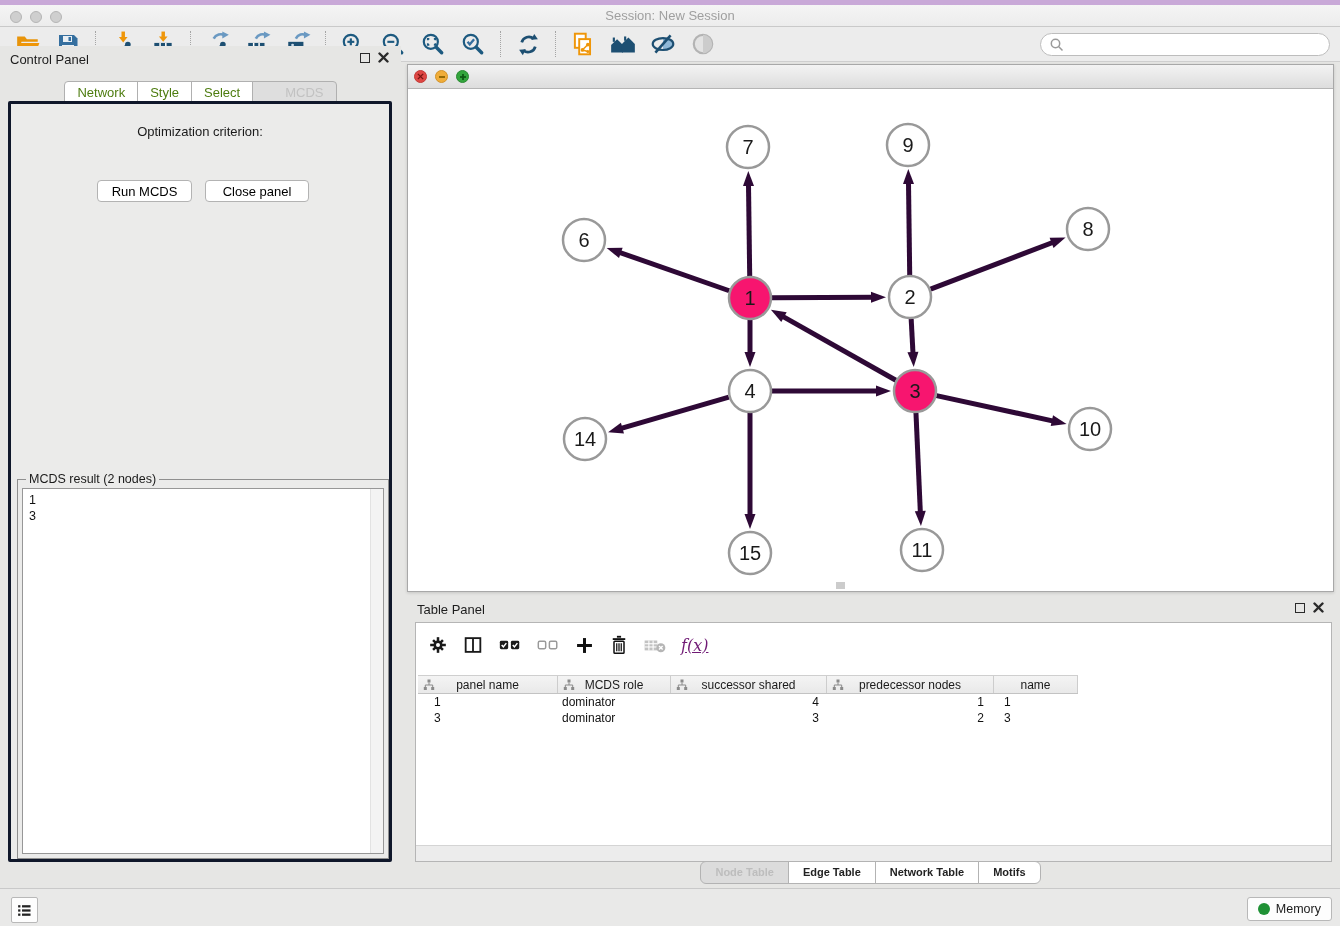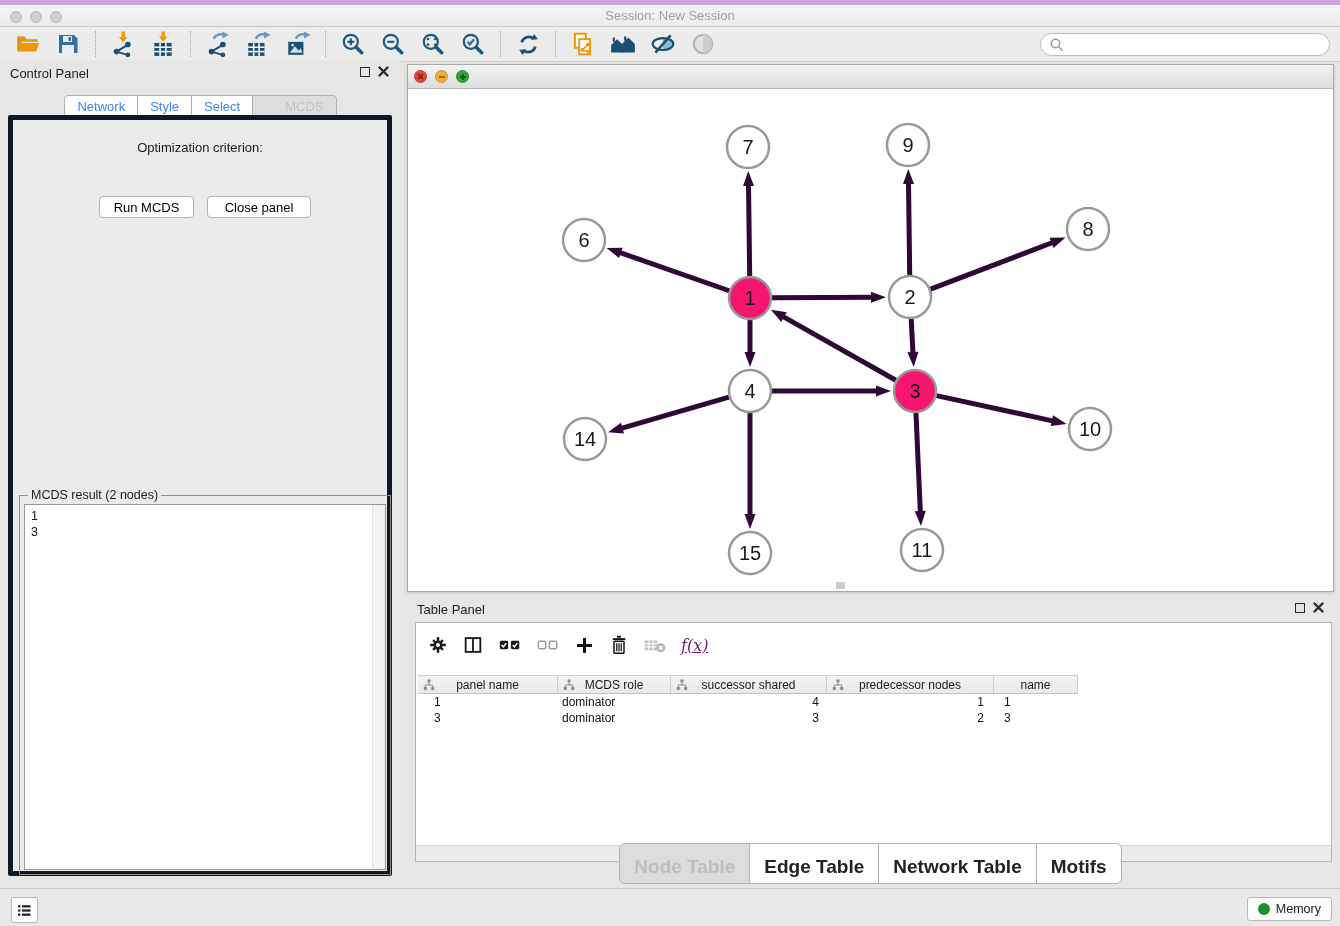--- a/index.html
+++ b/index.html
@@ -23,7 +23,7 @@
     border:1px solid #bdbdbd; border-radius:12px; display:flex; align-items:center; padding-left:8px; }
 
   
-  .control-panel { position:absolute; left:0; top:60px; width:401px; height:826px; background:#e6e6e4; }
+  .control-panel { position:absolute; left:0; top:46px; width:401px; height:826px; background:#e6e6e4; }
   .panel-head { position:relative; height:26px; padding:6px 0 0 10px; font-size:13px; color:#1d1d1d; }
   .panel-head .winbtns { position:absolute; right:12px; top:6px; display:flex; gap:8px; align-items:center; }
   .float-ico { width:10px; height:10px; border:1.6px solid #2a2a2a; background:transparent; }

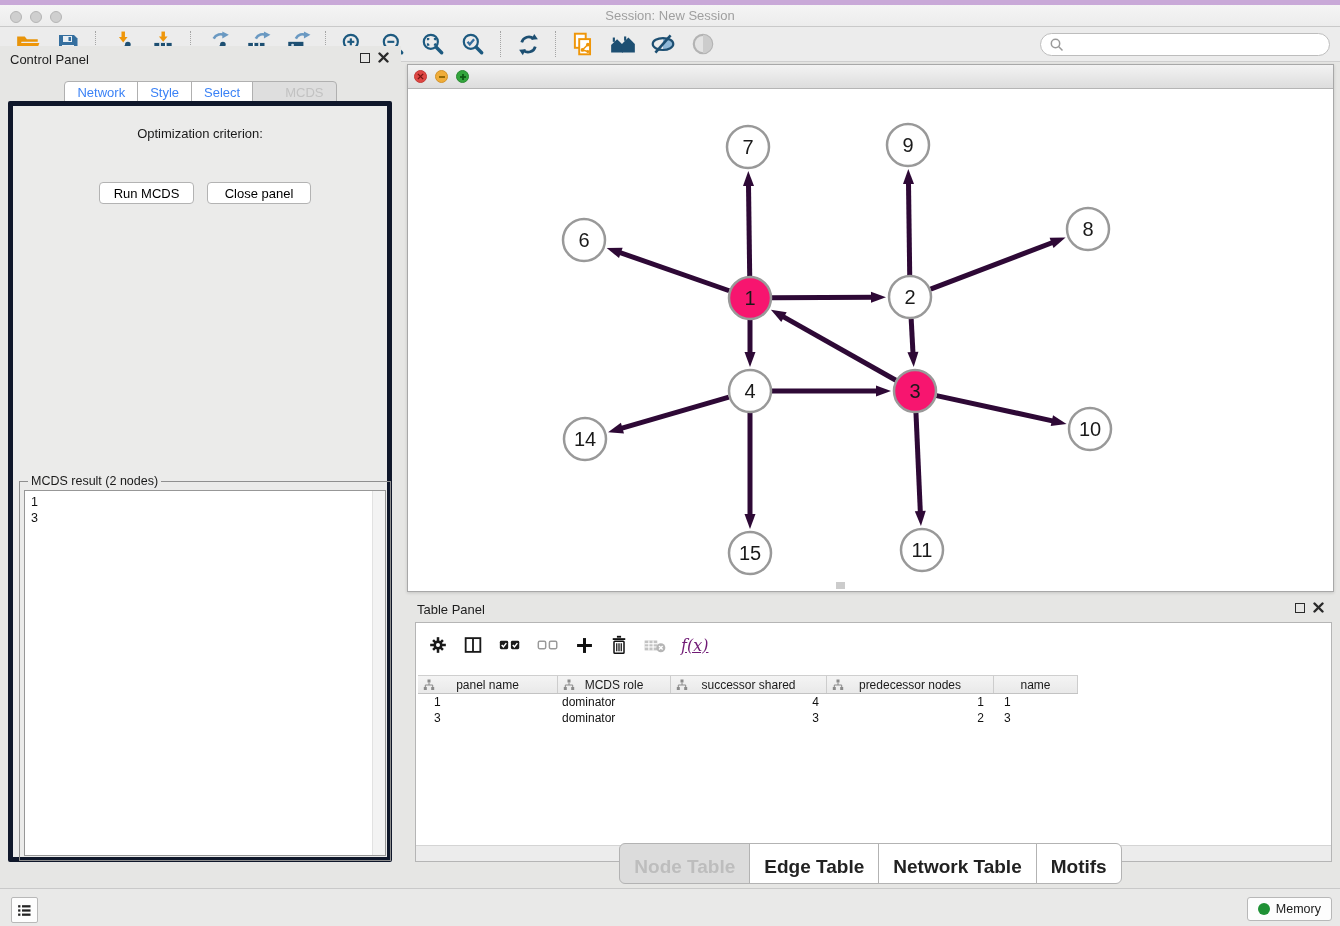--- a/index.html
+++ b/index.html
@@ -28,7 +28,7 @@
   .panel-head .winbtns { position:absolute; right:12px; top:6px; display:flex; gap:8px; align-items:center; }
   .float-ico { width:10px; height:10px; border:1.6px solid #2a2a2a; background:transparent; }
   .tabs-row { position:absolute; left:0; top:35px; width:100%; display:flex; justify-content:center; }
-  .tab { background:#fff; border:1px solid #b0b0b0; padding:3px 12px 4px; font-size:13px; margin-left:-1px; color:#3b82f6; }
+  .tab { background:#fff; border:1px solid #b0b0b0; padding:3px 12px 4px; font-size:13px; margin-left:-1px; color:#4d7c0f; }
   .tab:first-child { border-radius:4px 0 0 4px; margin-left:0; }
   .tab:last-child { border-radius:0 4px 4px 0; }
   .tab.selected { background:#dedede; color:#c2c2c2;padding-left:32px; }

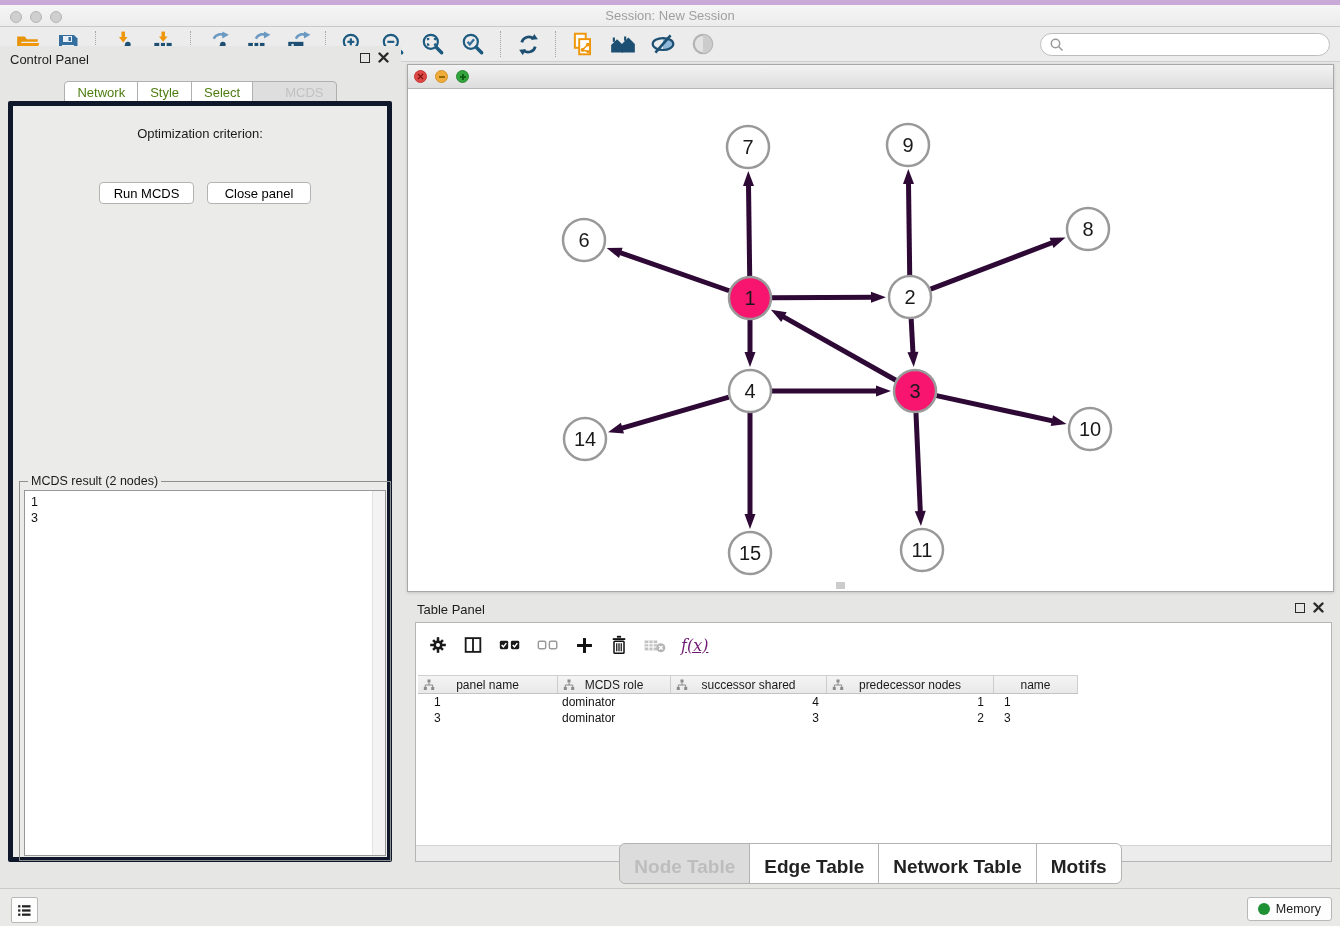--- a/index.html
+++ b/index.html
@@ -33,7 +33,7 @@
   .tab:last-child { border-radius:0 4px 4px 0; }
   .tab.selected { background:#dedede; color:#c2c2c2;padding-left:32px; }
   .cp-content { position:absolute; left:8px; top:55px; width:384px; height:761px;
-    background:#ebebea; border:5px solid #0f172a; border-radius:2px; }
+    background:#ebebea; border:3px solid #0f172a; border-radius:2px; }
   .opt-label { position:absolute; left:0; width:100%; top:20px; text-align:center; font-size:13px; }
   .dropdown { position:absolute; left:36px; top:42px; width:308px; height:22px; background:#fff;
     border:1px solid #b3b3b3; border-radius:4px; display:flex; align-items:center; padding-left:10px; font-size:13px; }

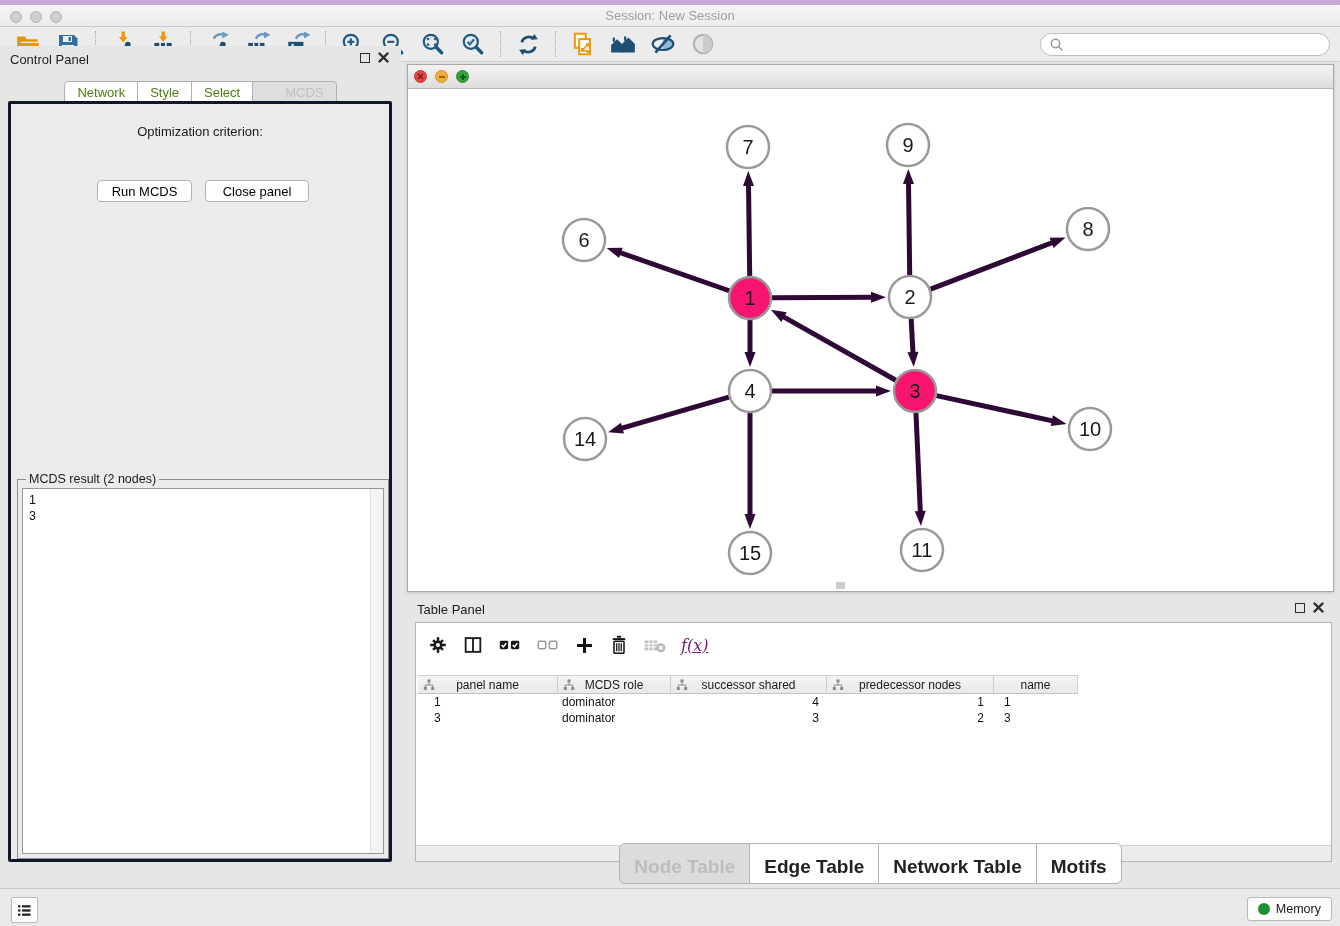--- a/index.html
+++ b/index.html
@@ -76,7 +76,7 @@
   .al { justify-content:flex-start; } .ar { justify-content:flex-end; }
   .tp-hscroll { position:absolute; left:0; bottom:0; width:100%; height:16px; background:#ececec; border-top:1px solid #d4d4d4; }
   .tp-tabs { position:absolute; left:0; bottom:2px; width:100%; display:flex; justify-content:center; }
-  .tp-tab { background:#fff; border:1px solid #b3b3b3; padding:12px 14px 5px; font-size:19px; font-weight:bold; margin-left:-1px; color:#222; }
+  .tp-tab { background:#fff; border:1px solid #b3b3b3; padding:4px 14px 5px; font-size:11px; font-weight:bold; margin-left:-1px; color:#222; }
   .tp-tab:first-child { border-radius:6px 0 0 6px; margin-left:0; }
   .tp-tab:last-child { border-radius:0 6px 6px 0; }
   .tp-tab.selected { background:#dcdcdc; color:#bdbdbd; }

